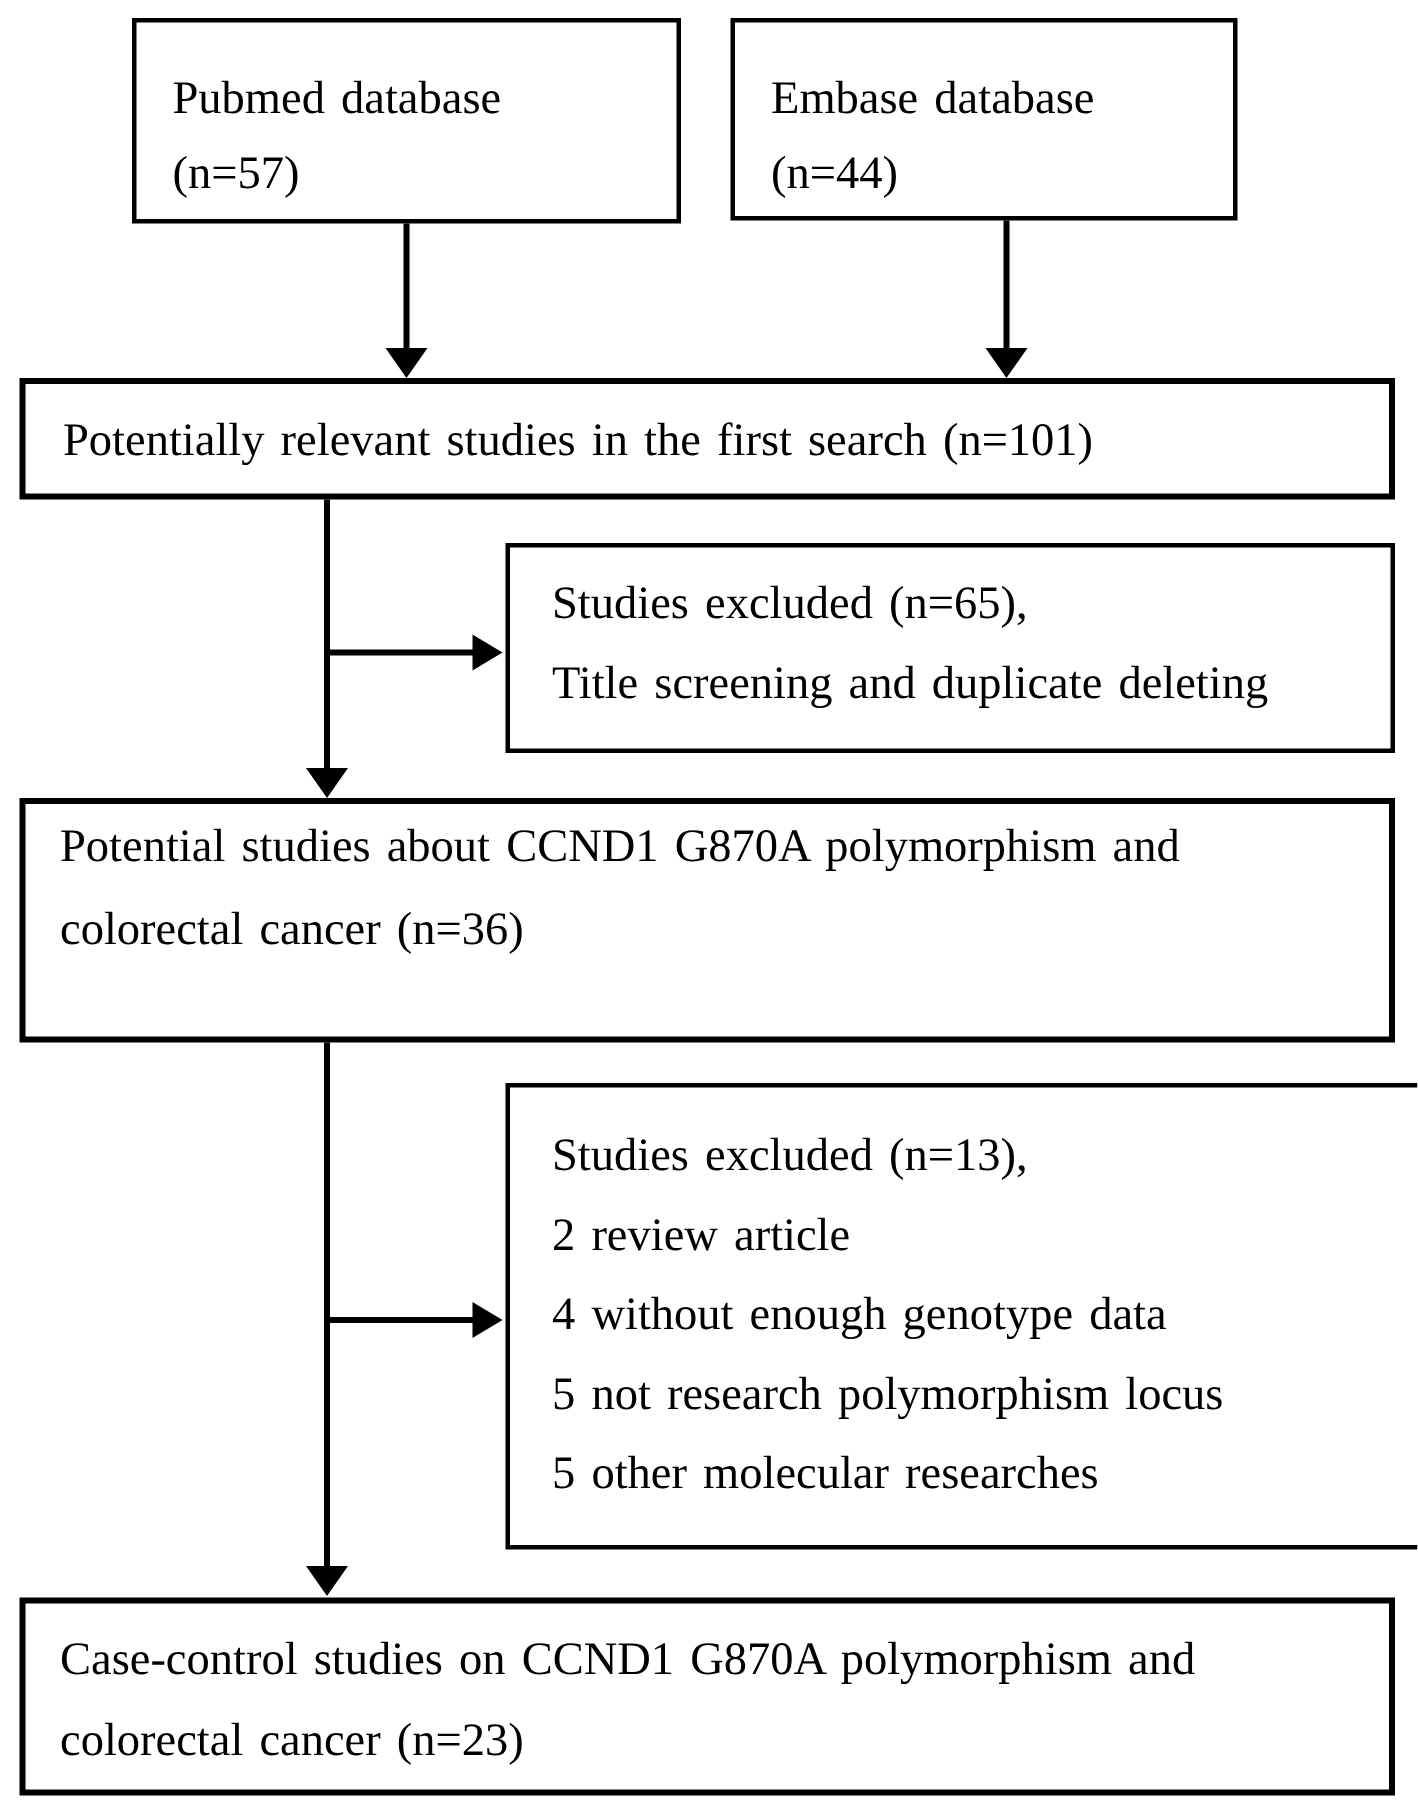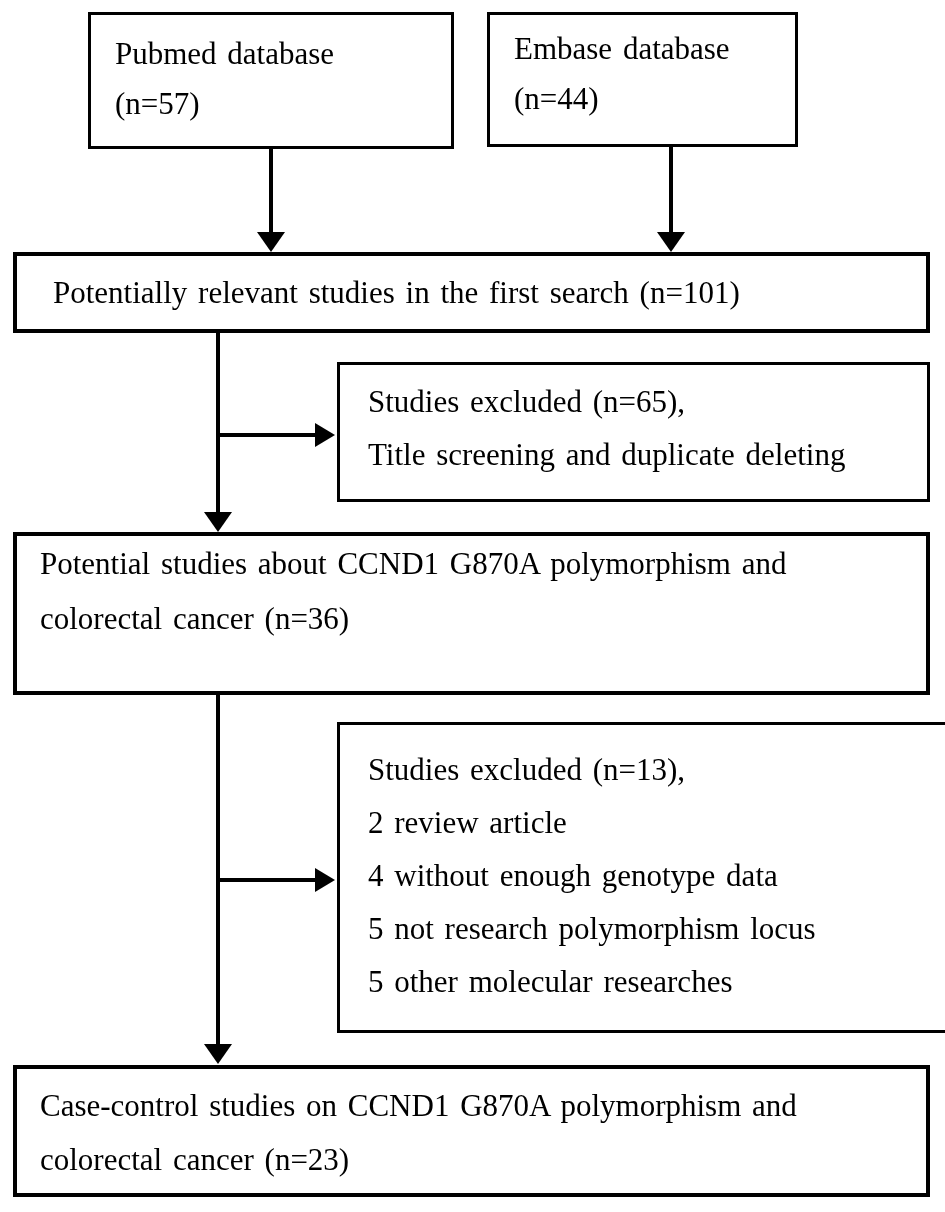--- a/index.html
+++ b/index.html
@@ -24,7 +24,7 @@
   .thick { border-width: 4px; }
 
   
-  .b-pubmed   { left: 88px;  top: 12px;   width: 366px; height: 137px; padding: 14px 8px 0 24px; line-height: 50px; }
+  .b-pubmed   { left: 88px;  top: 12px;   width: 366px; height: 137px; padding: 25px 8px 0 24px; line-height: 50px; }
   .b-embase   { left: 487px; top: 12px;   width: 311px; height: 135px; padding: 9px 8px 0 24px; line-height: 50px; }
   .b-search   { left: 13px;  top: 252px;  width: 917px; height: 81px;  padding: 0 8px 0 36px; line-height: 53px;
                 display: flex; flex-direction: column; justify-content: center; }

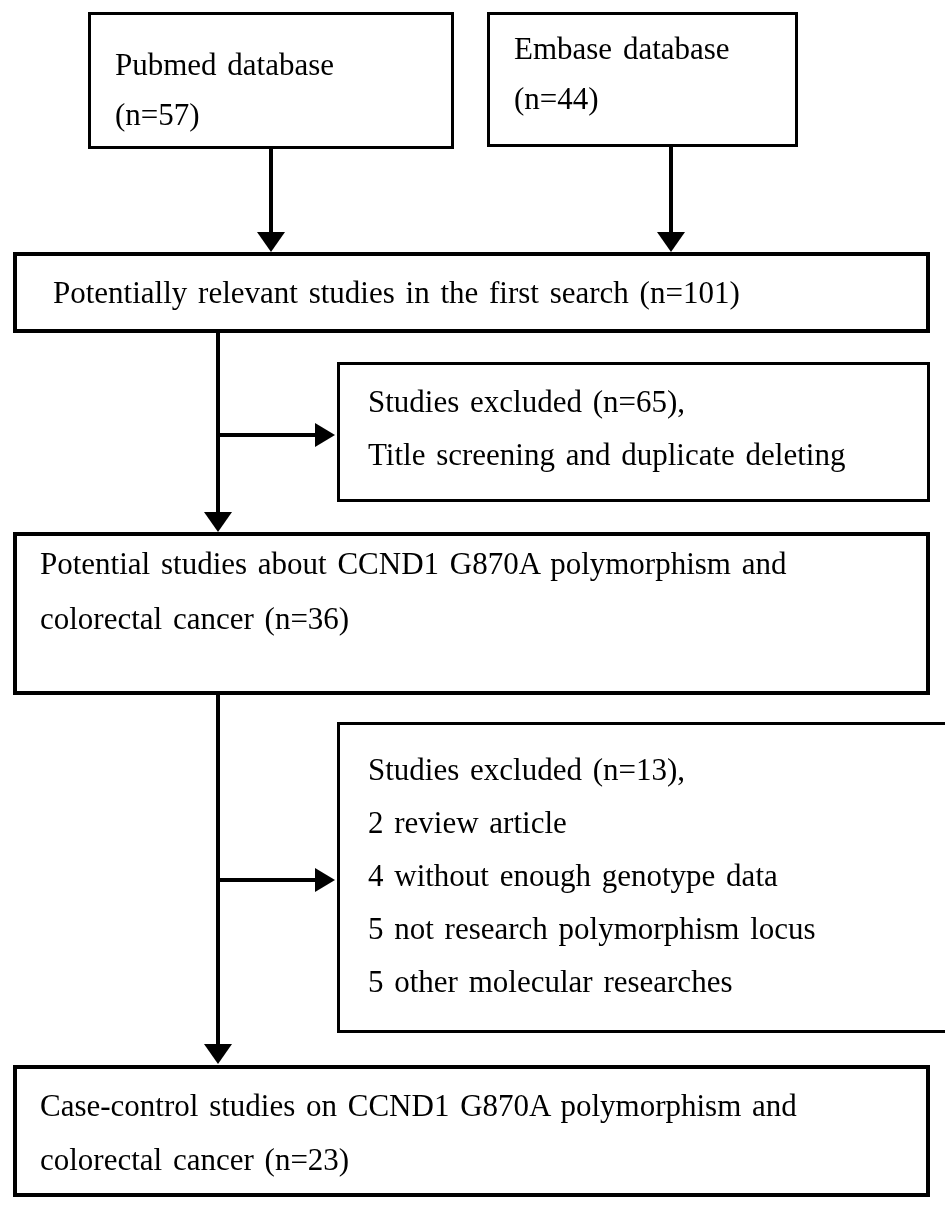--- a/index.html
+++ b/index.html
@@ -25,7 +25,7 @@
 
   
   .b-pubmed   { left: 88px;  top: 12px;   width: 366px; height: 137px; padding: 25px 8px 0 24px; line-height: 50px; }
-  .b-embase   { left: 487px; top: 12px;   width: 311px; height: 135px; padding: 9px 8px 0 24px; line-height: 50px; }
+  .b-embase   { left: 487px; top: 12px;   width: 338px; height: 135px; padding: 25px 8px 0 24px; line-height: 50px; }
   .b-search   { left: 13px;  top: 252px;  width: 917px; height: 81px;  padding: 0 8px 0 36px; line-height: 53px;
                 display: flex; flex-direction: column; justify-content: center; }
   .b-excl1    { left: 337px; top: 362px;  width: 593px; height: 140px; padding: 10px 0 0 28px; line-height: 53px; }

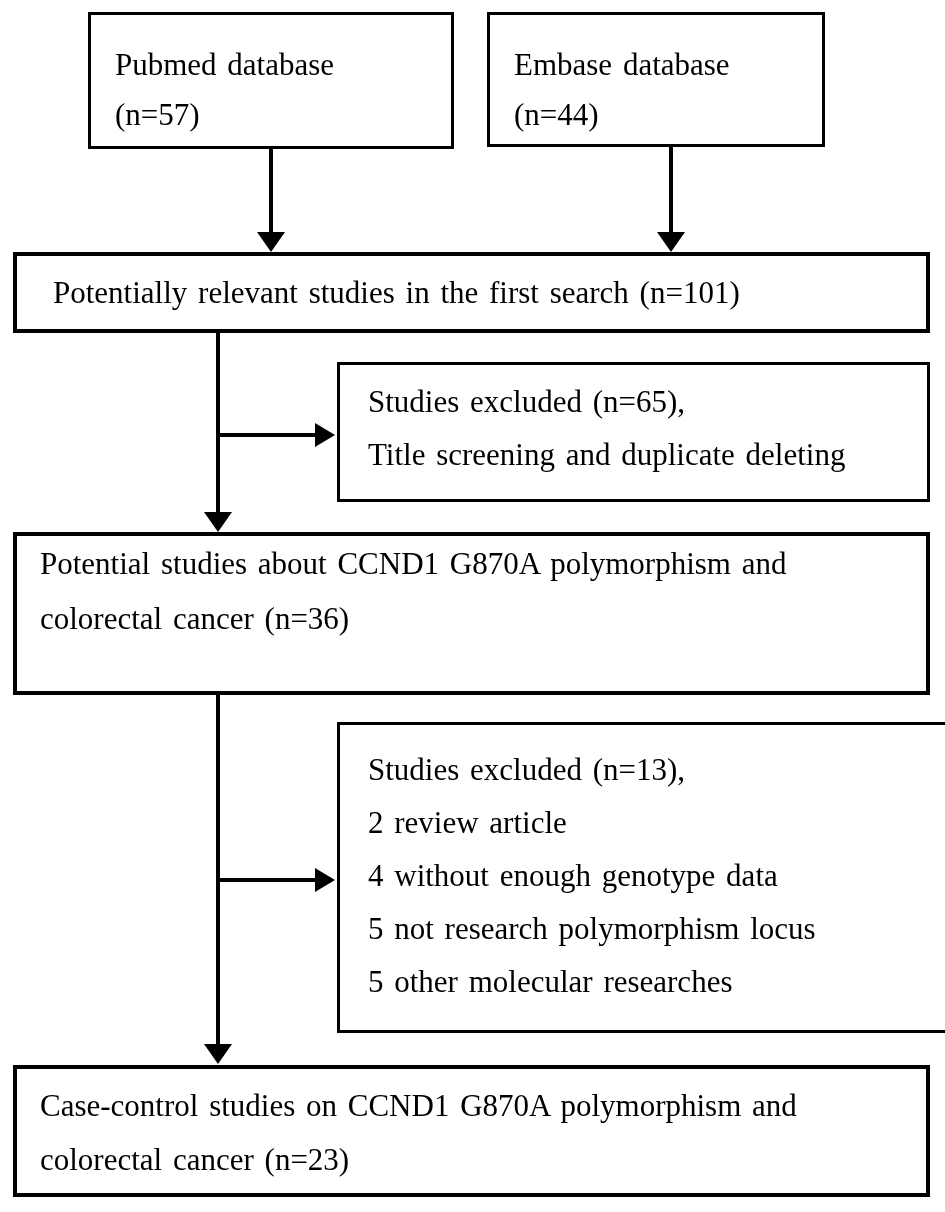--- a/index.html
+++ b/index.html
@@ -26,7 +26,7 @@
   
   .b-pubmed   { left: 88px;  top: 12px;   width: 366px; height: 137px; padding: 25px 8px 0 24px; line-height: 50px; }
   .b-embase   { left: 487px; top: 12px;   width: 338px; height: 135px; padding: 25px 8px 0 24px; line-height: 50px; }
-  .b-search   { left: 13px;  top: 252px;  width: 917px; height: 81px;  padding: 0 8px 0 36px; line-height: 53px;
+  .b-search   { left: 13px;  top: 252px;  width: 917px; height: 81px;  padding: 0 8px 0 25px; line-height: 53px;
                 display: flex; flex-direction: column; justify-content: center; }
   .b-excl1    { left: 337px; top: 362px;  width: 593px; height: 140px; padding: 10px 0 0 28px; line-height: 53px; }
   .b-potential{ left: 13px;  top: 532px;  width: 917px; height: 163px; padding: 0 8px 0 23px; line-height: 55px; }

